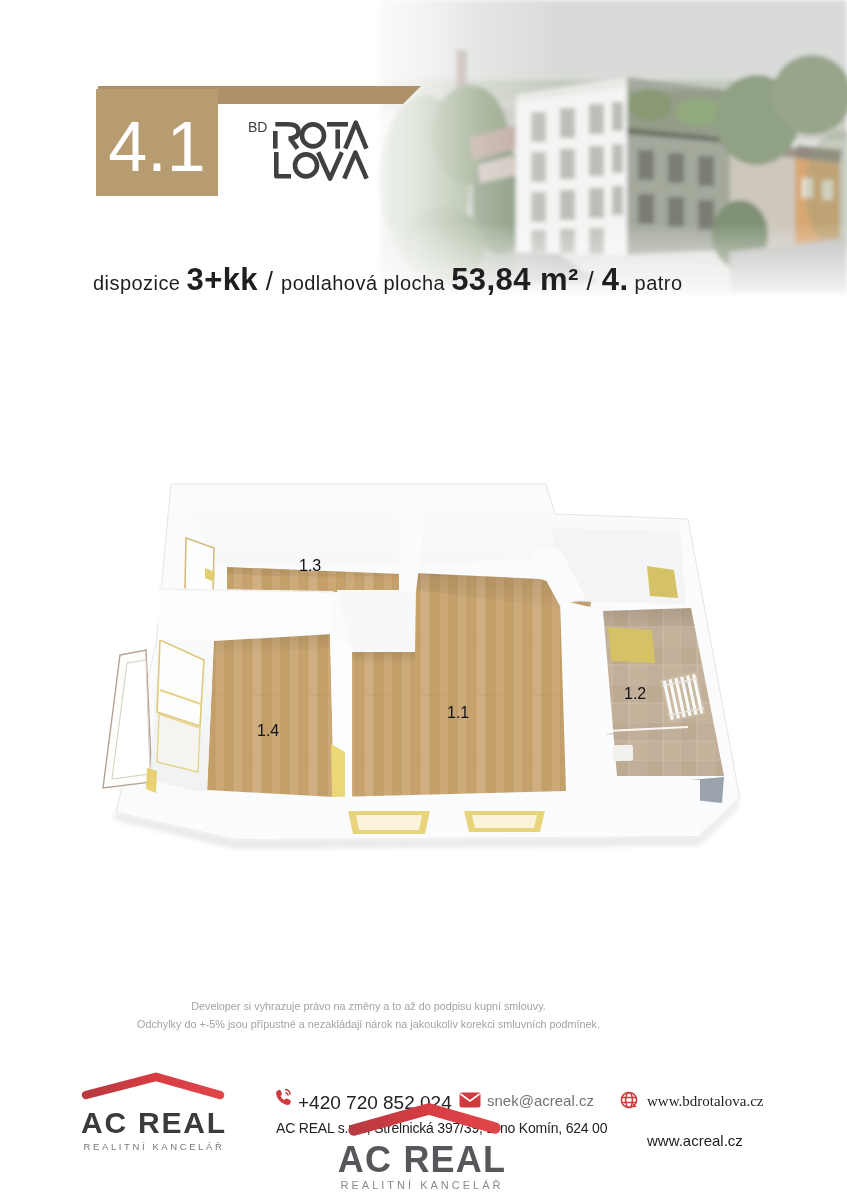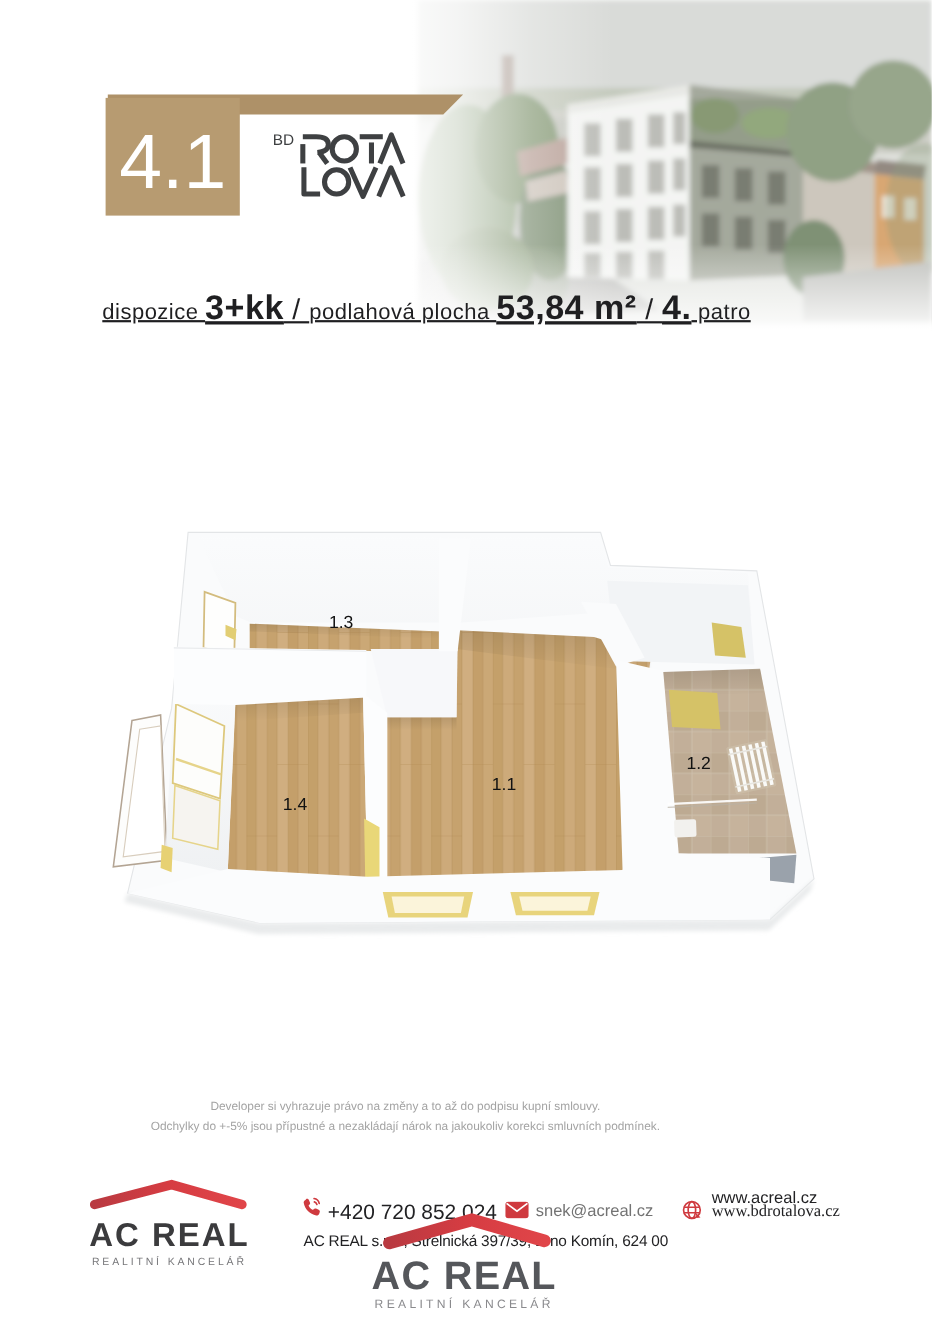--- a/index.html
+++ b/index.html
@@ -145,7 +145,7 @@
   </g>
 </svg>
 
-<div class="abs" style="left:93px;top:262px;width:700px;height:45px;display:flex;align-items:baseline;color:#1f1f21;white-space:pre;letter-spacing:0.45px;text-decoration:underline;">
+<div class="abs" style="left:93px;top:262px;width:700px;height:45px;display:flex;align-items:baseline;color:#1f1f21;white-space:pre;letter-spacing:0.45px;">
   <span style="font-size:20px;">dispozice </span><span style="font-size:31px;font-weight:bold;">3+kk</span><span style="font-size:26px;"> / </span><span style="font-size:20px;">podlahová plocha </span><span style="font-size:31px;font-weight:bold;">53,84 m²</span><span style="font-size:26px;"> / </span><span style="font-size:31px;font-weight:bold;">4.</span><span style="font-size:20px;"> patro</span>
 </div>
 

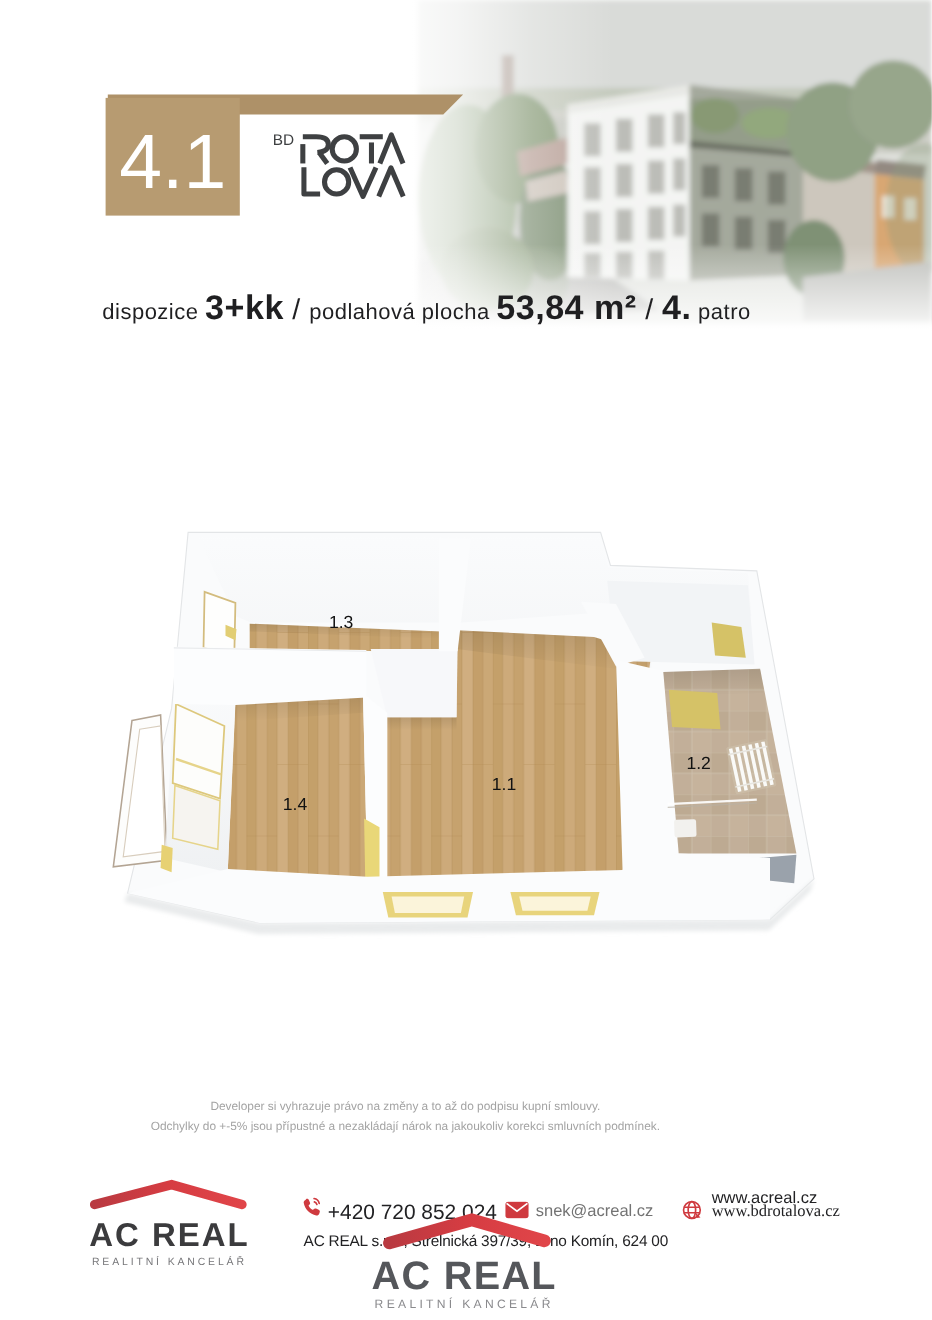--- a/index.html
+++ b/index.html
@@ -342,7 +342,7 @@
 </svg>
 
 <div class="abs" style="left:647px;top:1093px;font-size:15px;color:#222224;font-family:Liberation Serif, serif;">www.bdrotalova.cz</div>
-<div class="abs" style="left:647px;top:1081px;font-size:15px;color:#222224;">www.acreal.cz</div>
+<div class="abs" style="left:647px;top:1132px;font-size:15px;color:#222224;">www.acreal.cz</div>
 
 <div class="abs" style="left:276px;top:1120px;font-size:14px;color:#222224;letter-spacing:-0.2px;">AC REAL s.r.o., Střelnická 397/39, Brno Komín, 624 00</div>
 

